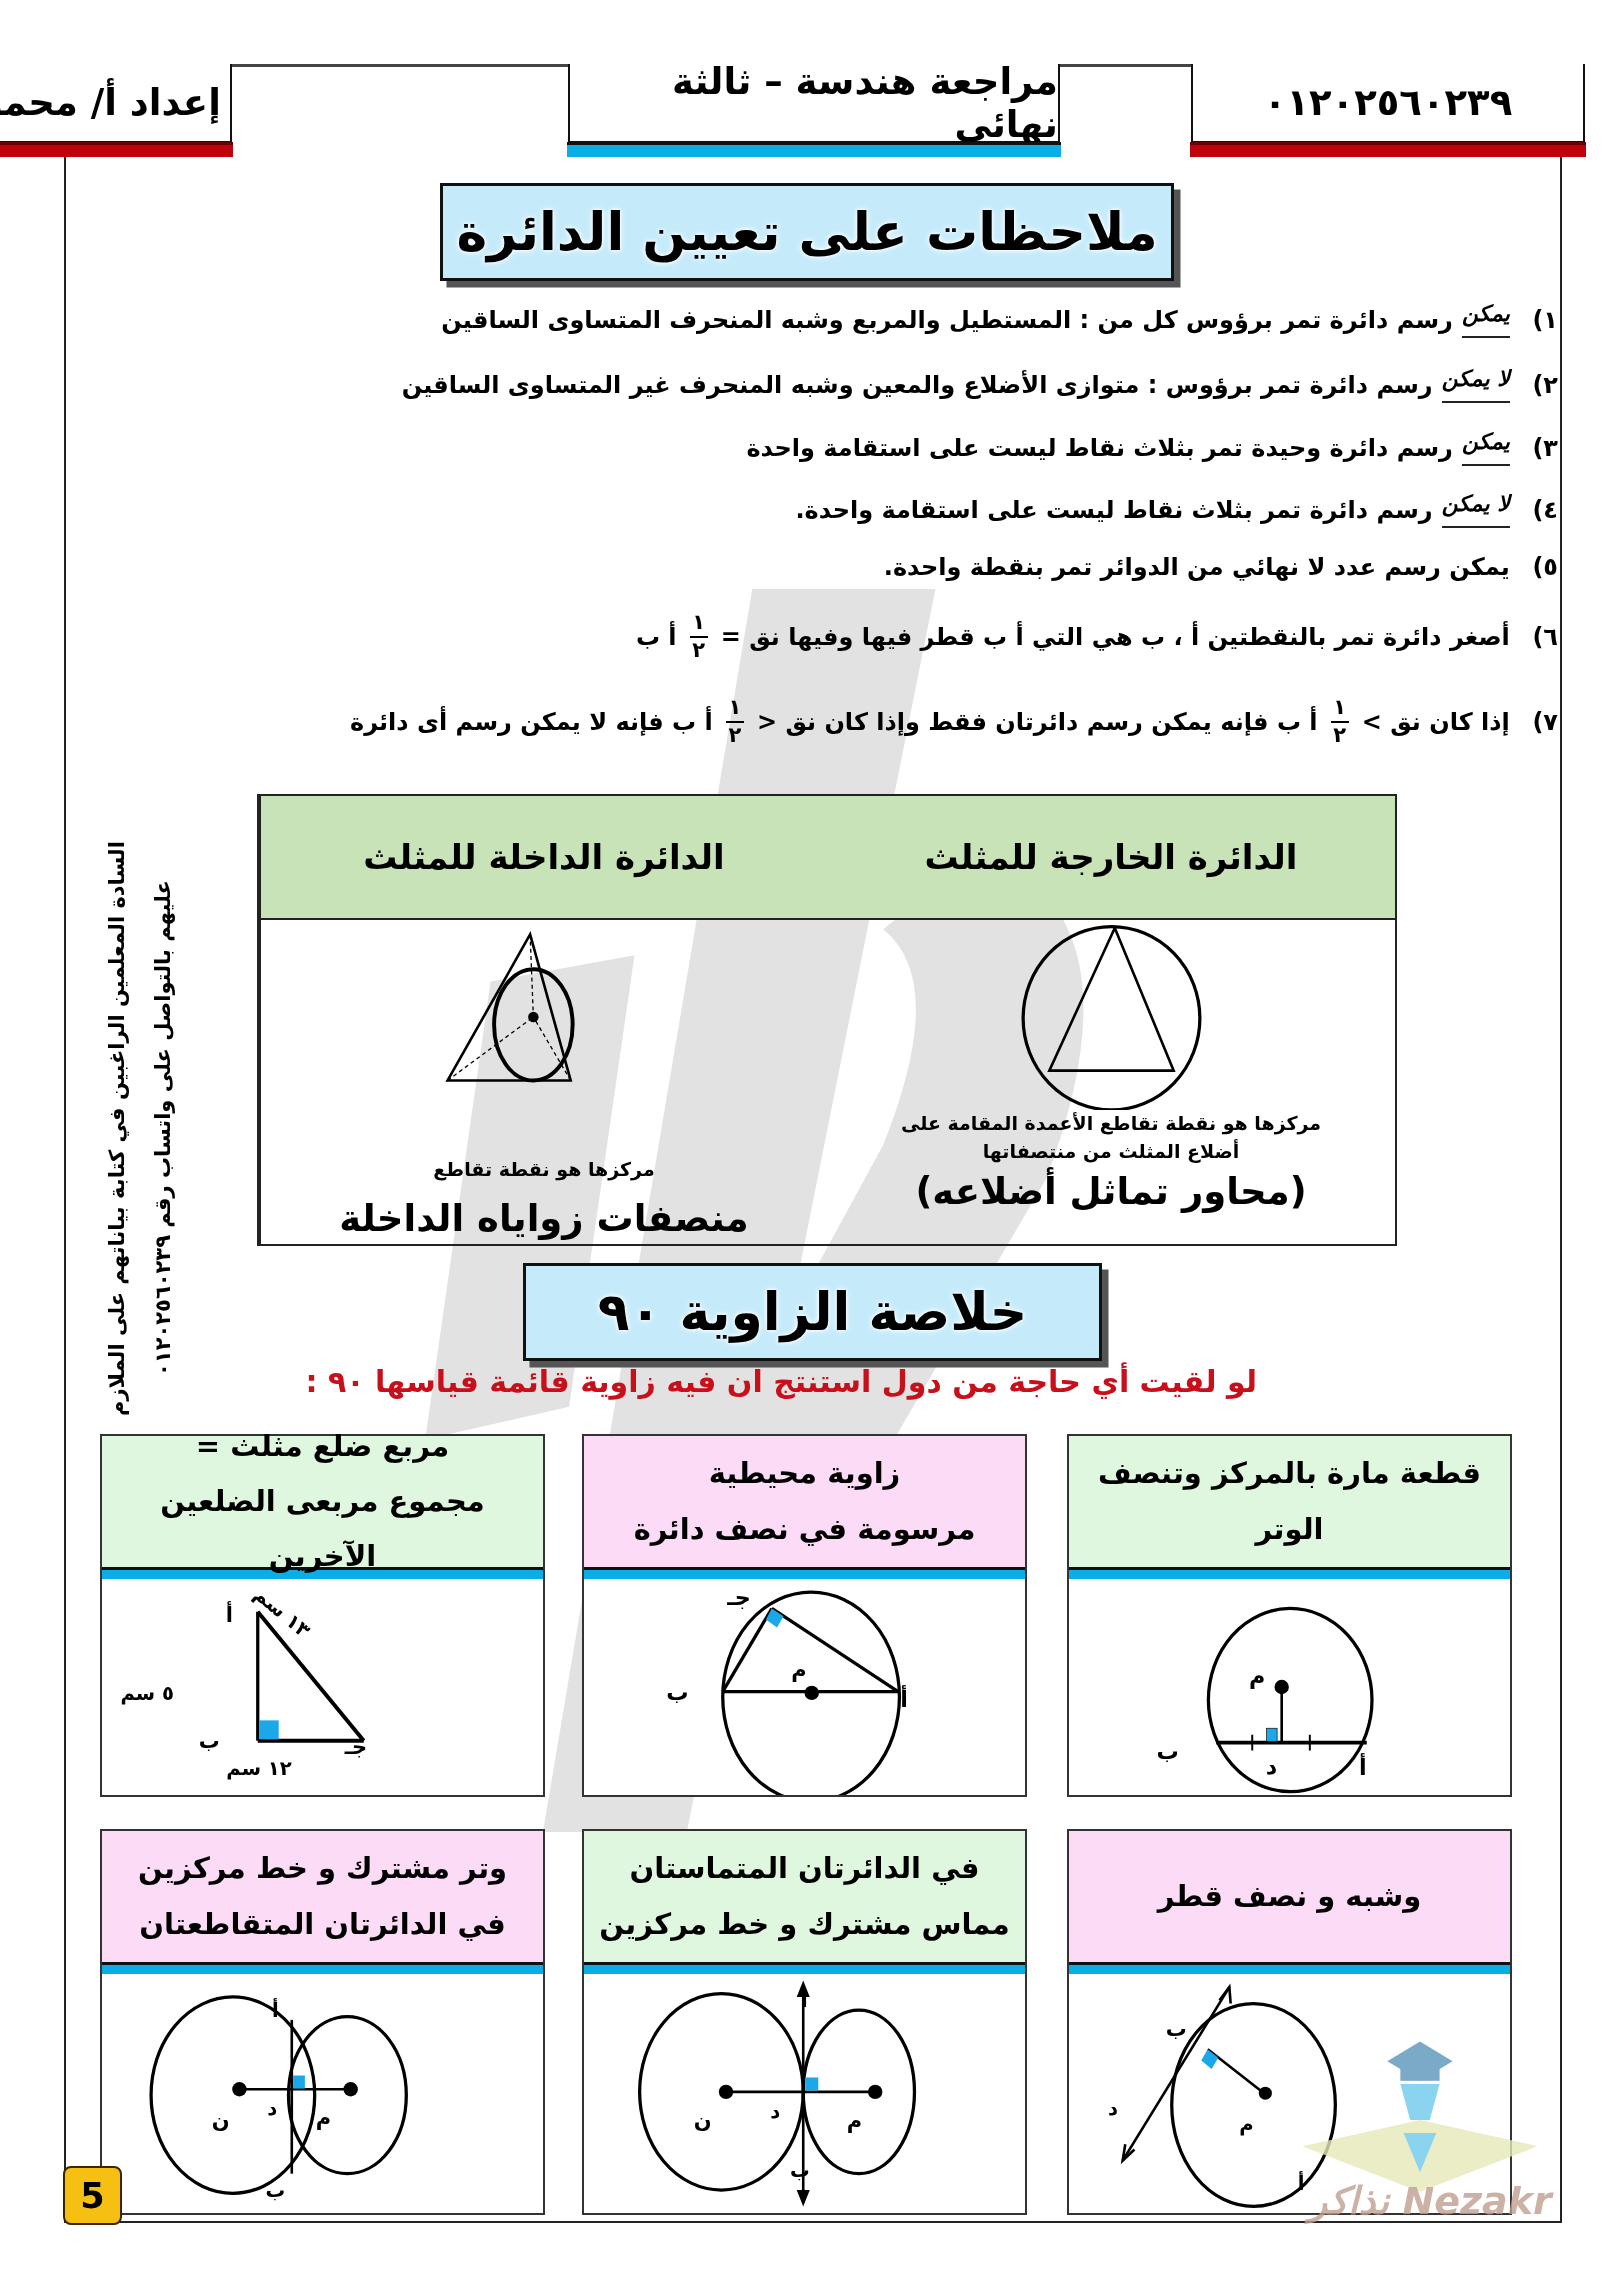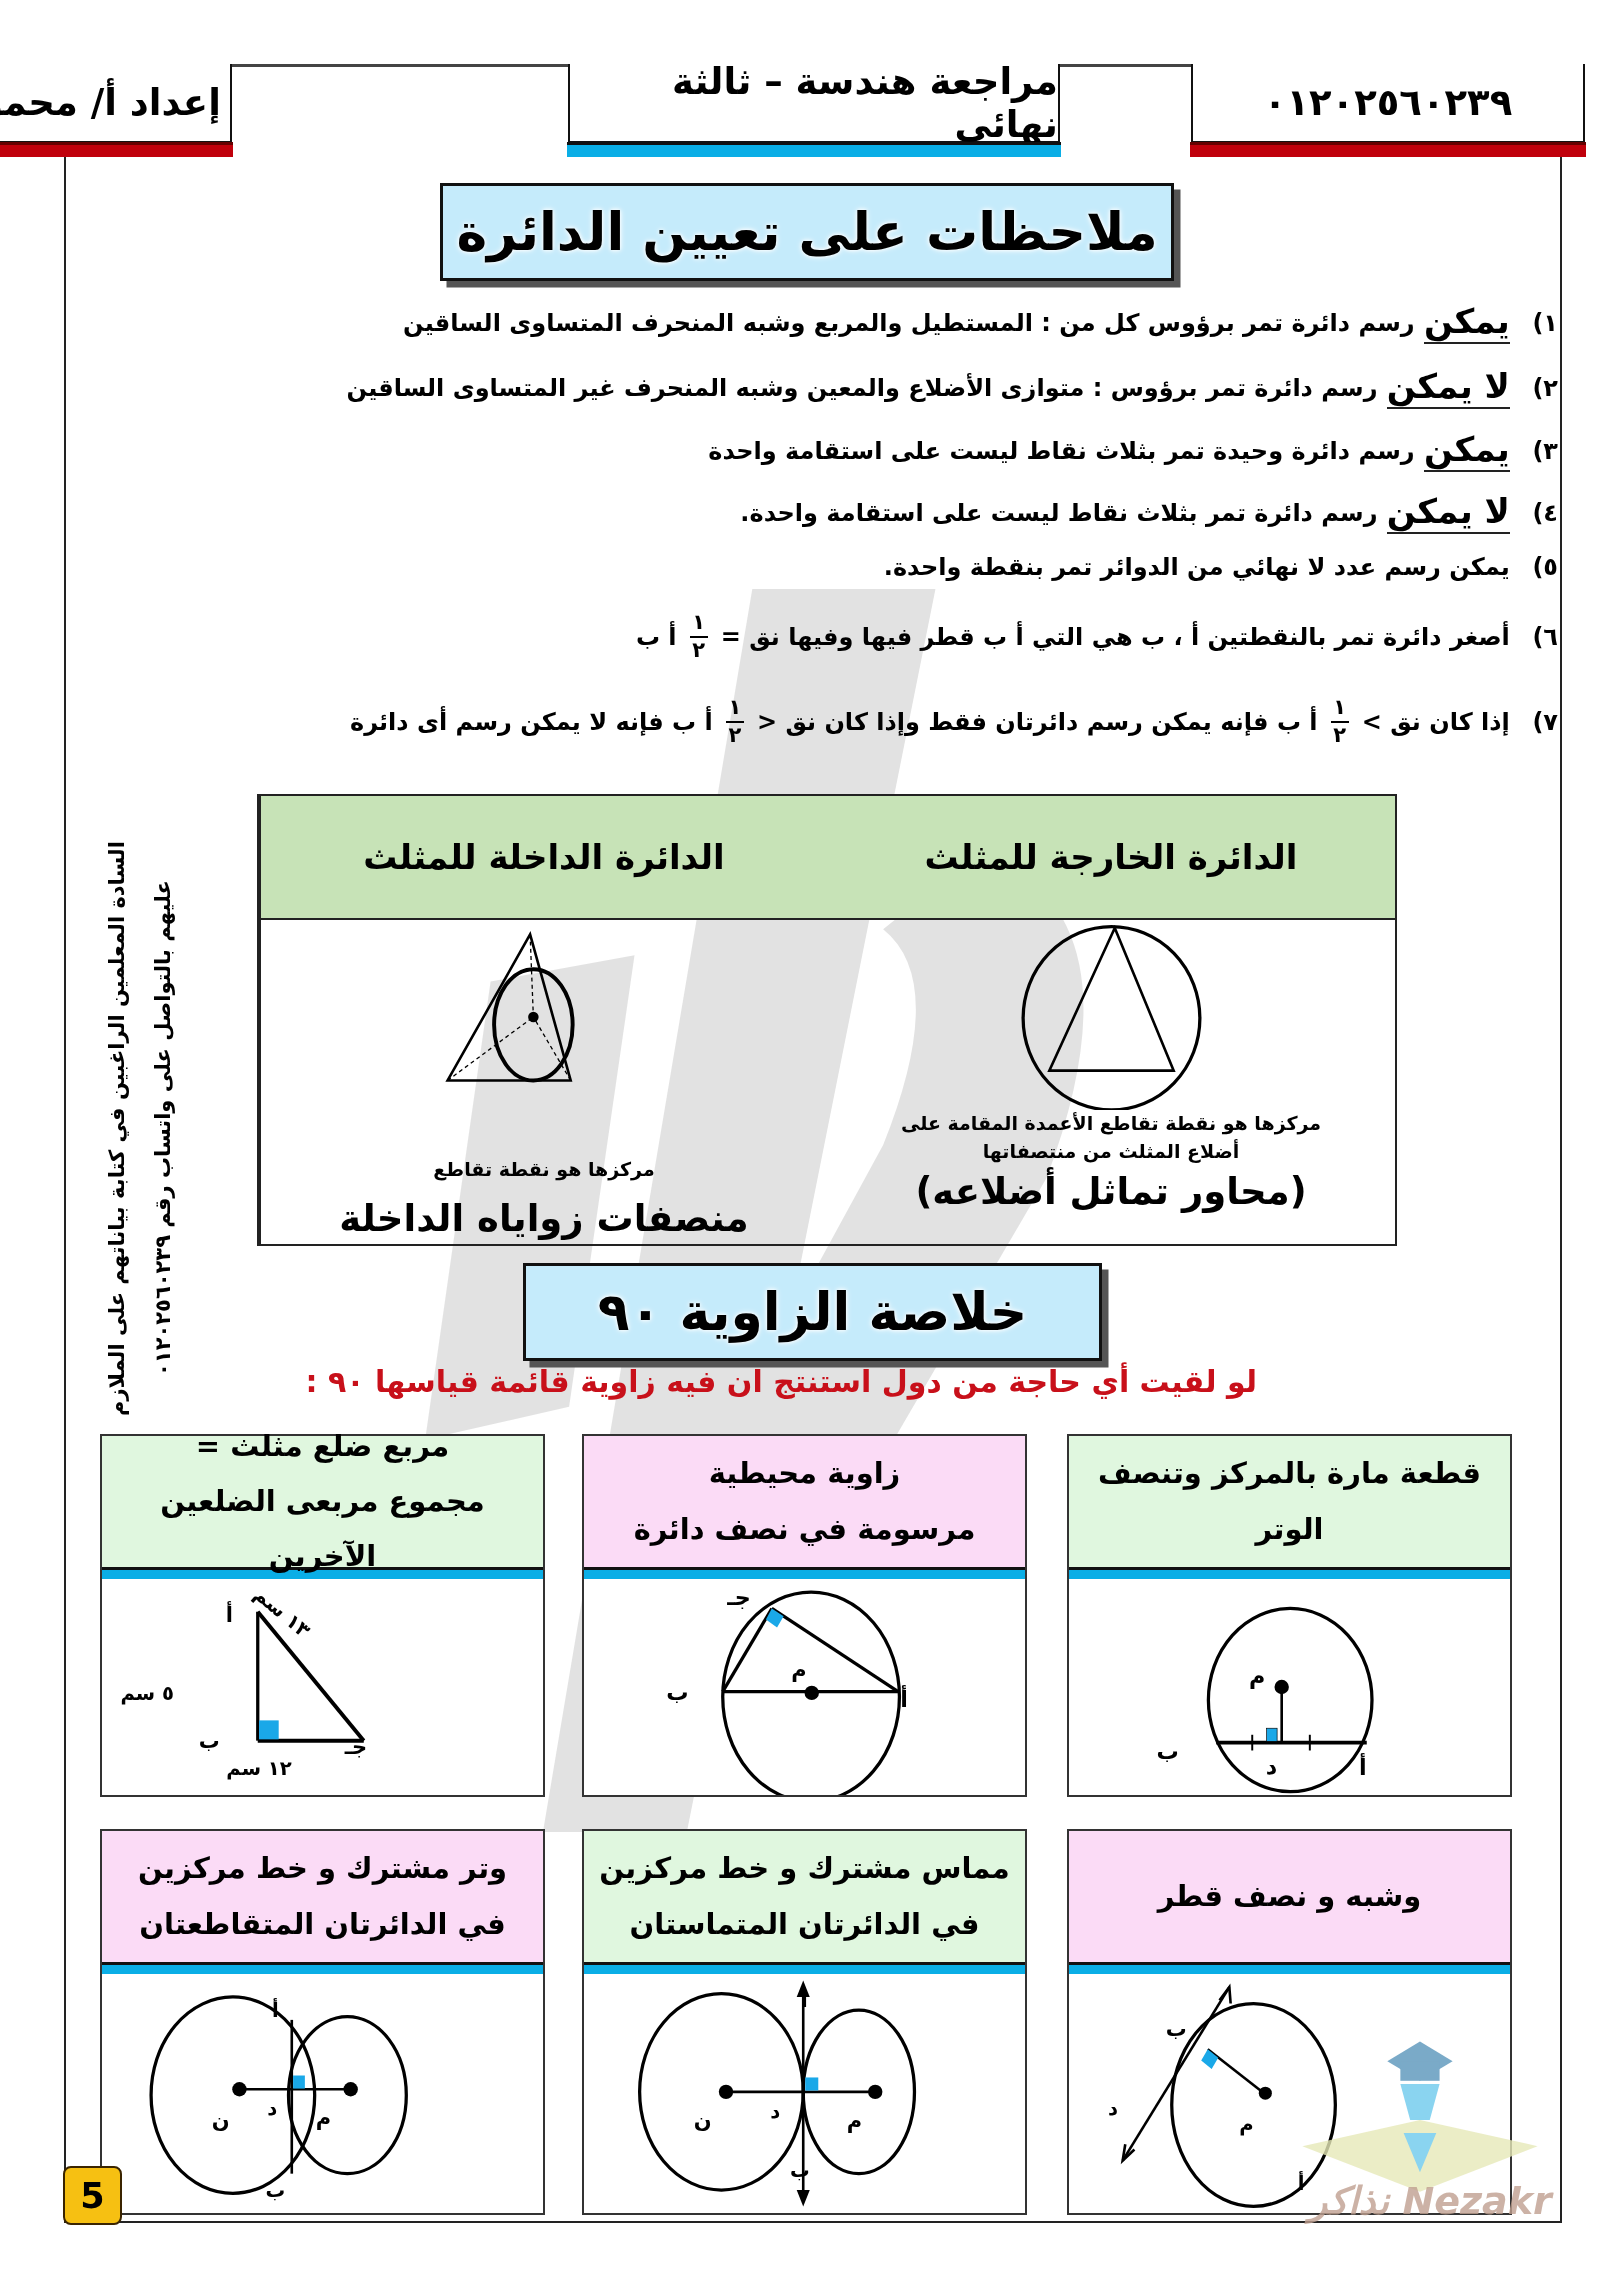--- a/index.html
+++ b/index.html
@@ -26,7 +26,7 @@
   .notes { position: absolute; right: 65px; top: 301px; width: 1407px; }
   .note { position: absolute; right: 0; font-weight: bold; font-size: 24px; white-space: nowrap; display: flex; align-items: center; gap: 9.2px; }
   .note .num { min-width: 39px; }
-  .note .kw { font-size: 34px; border-bottom: 2.6px solid #222; padding-bottom: 1px; }
+  .note .kw { font-size: 22px; border-bottom: 2.6px solid #222; padding-bottom: 10px; font-style: italic; }
   .frac { display: inline-flex; flex-direction: column; align-items: center; font-size: 21px; line-height: 1; margin: 0 3.9px; vertical-align: middle; }
   .frac .top { border-bottom: 2px solid #000; padding: 0 2.6px 2.6px; }
   .frac .bot { padding-top: 2.6px; }

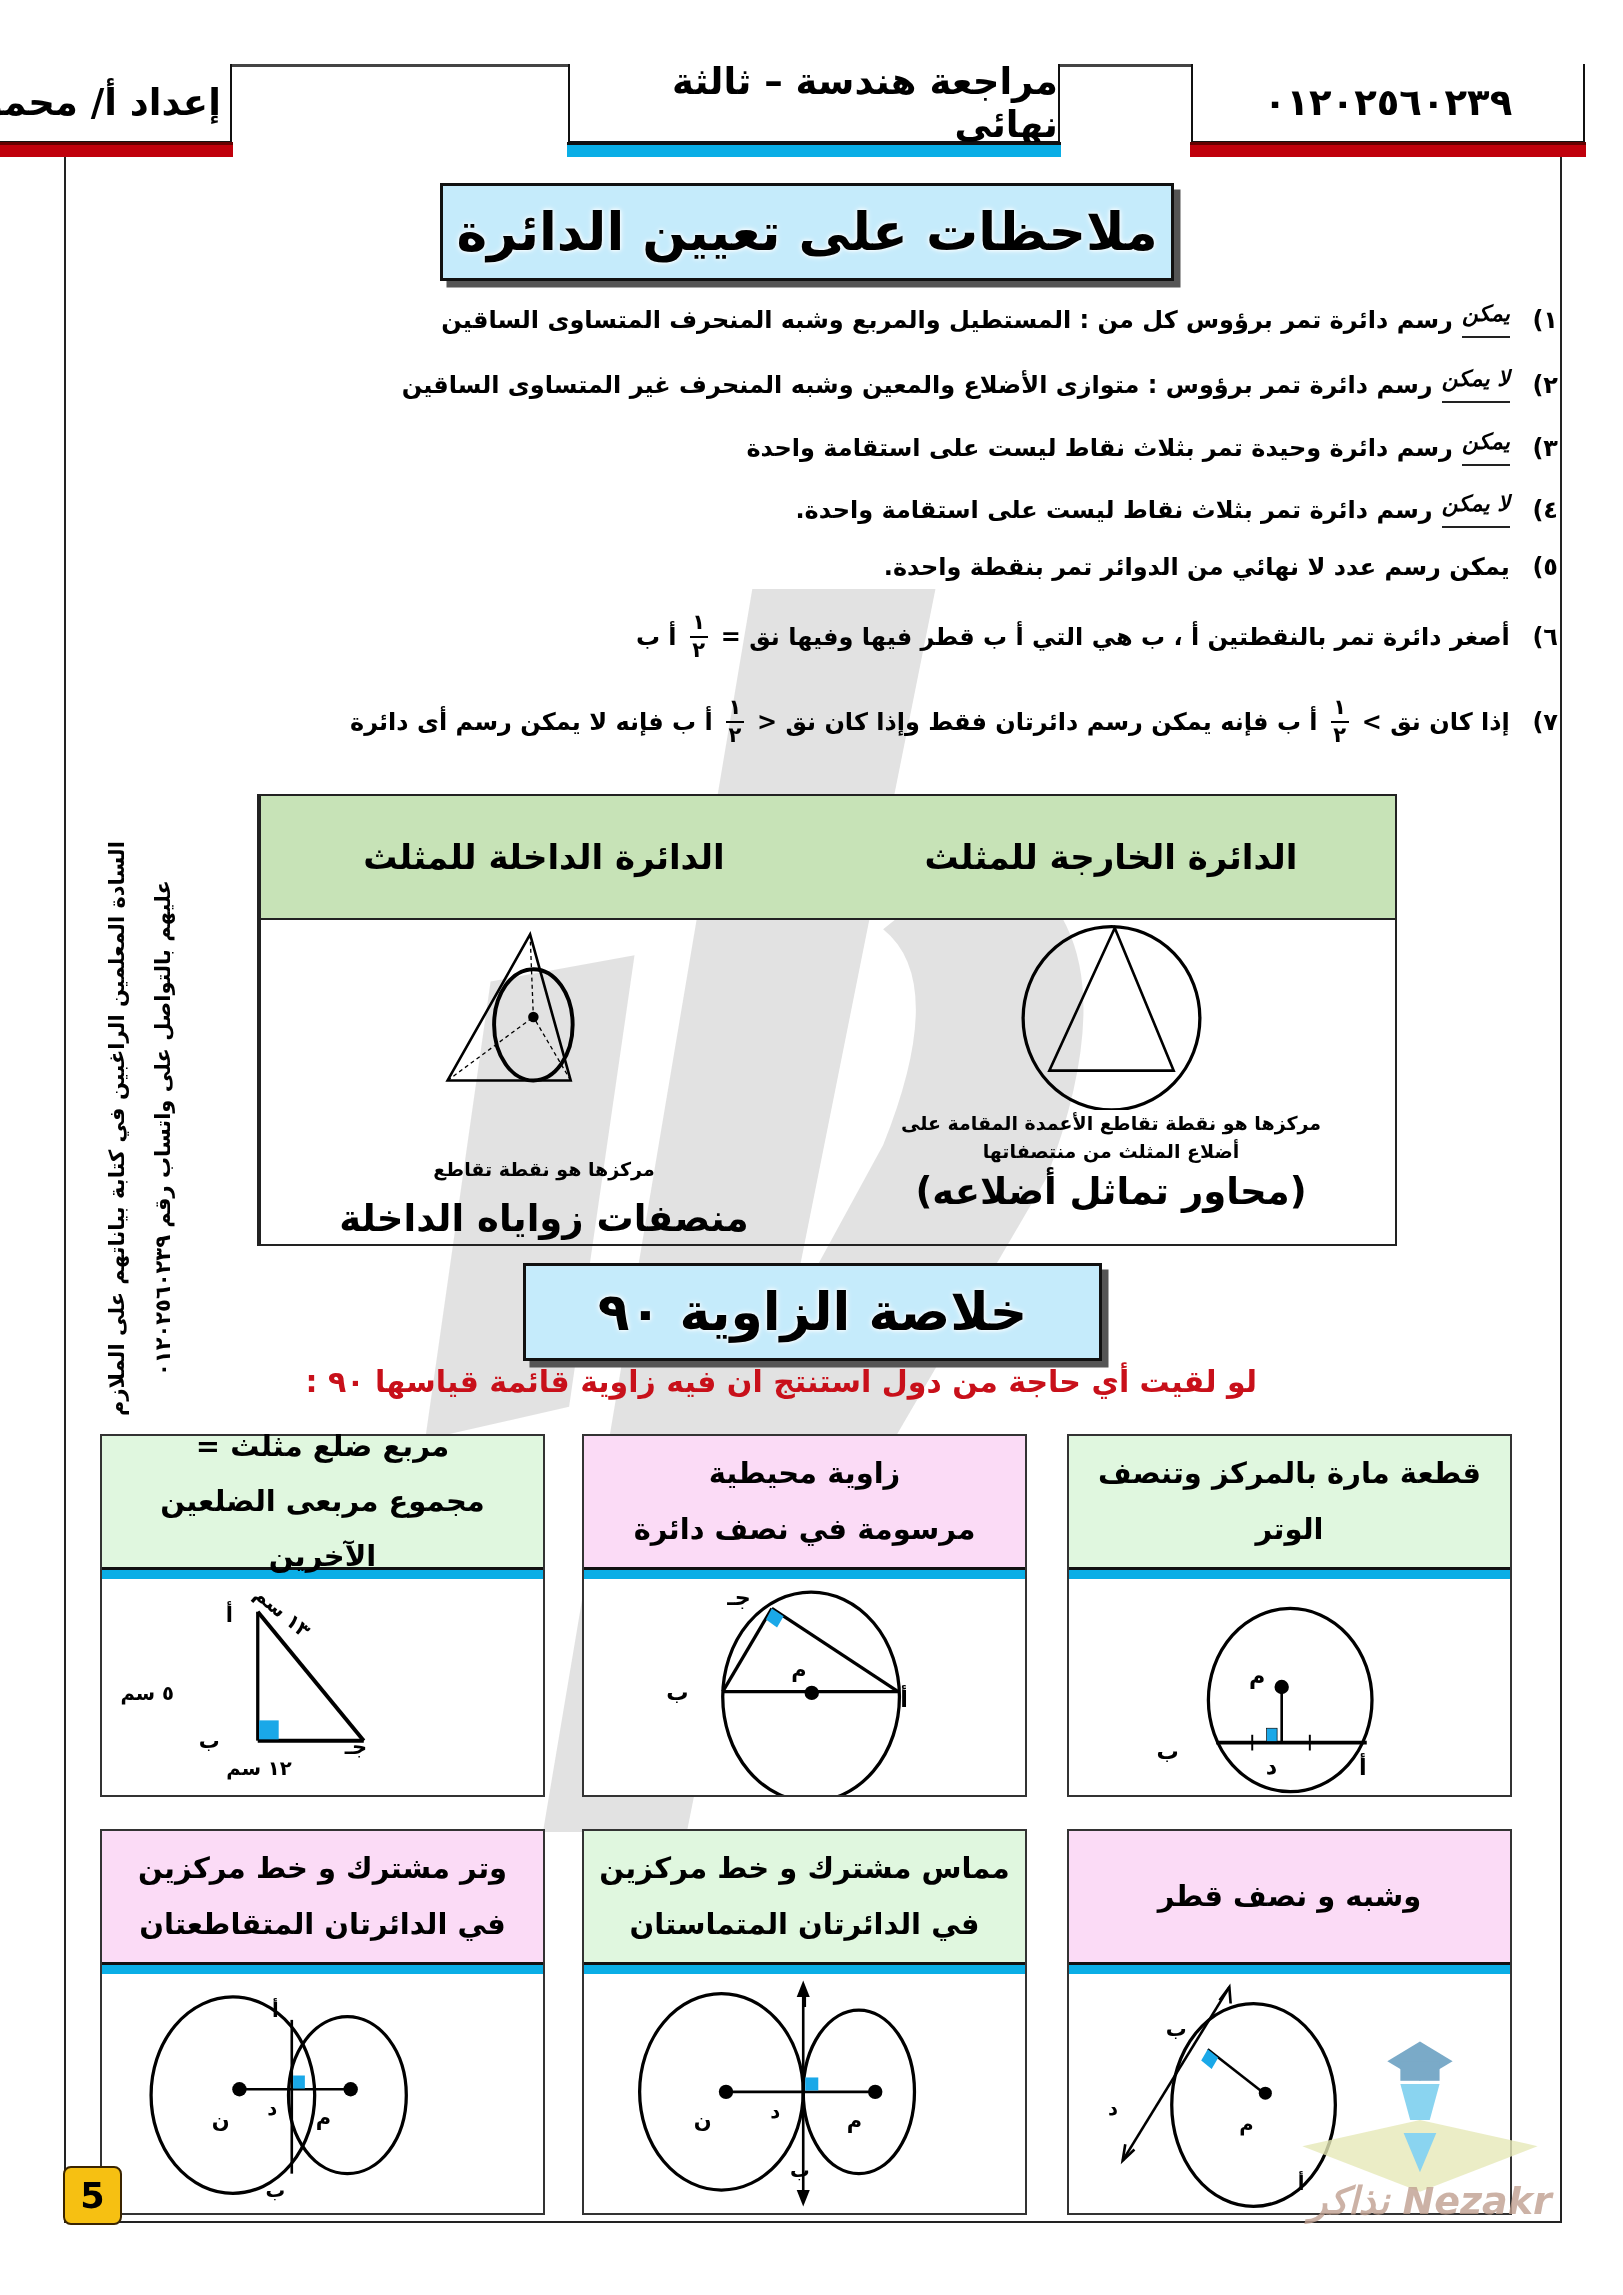--- a/index.html
+++ b/index.html
@@ -270,8 +270,8 @@
 
 <div class="card c-r2 c-b">
   <div class="chead green">
+    <span>في الدائرتان المتماستان</span>
     <span>مماس مشترك   و   خط مركزين</span>
-    <span>في الدائرتان المتماستان</span>
   </div>
   <div class="cbar"></div>
   <div class="cbody">

